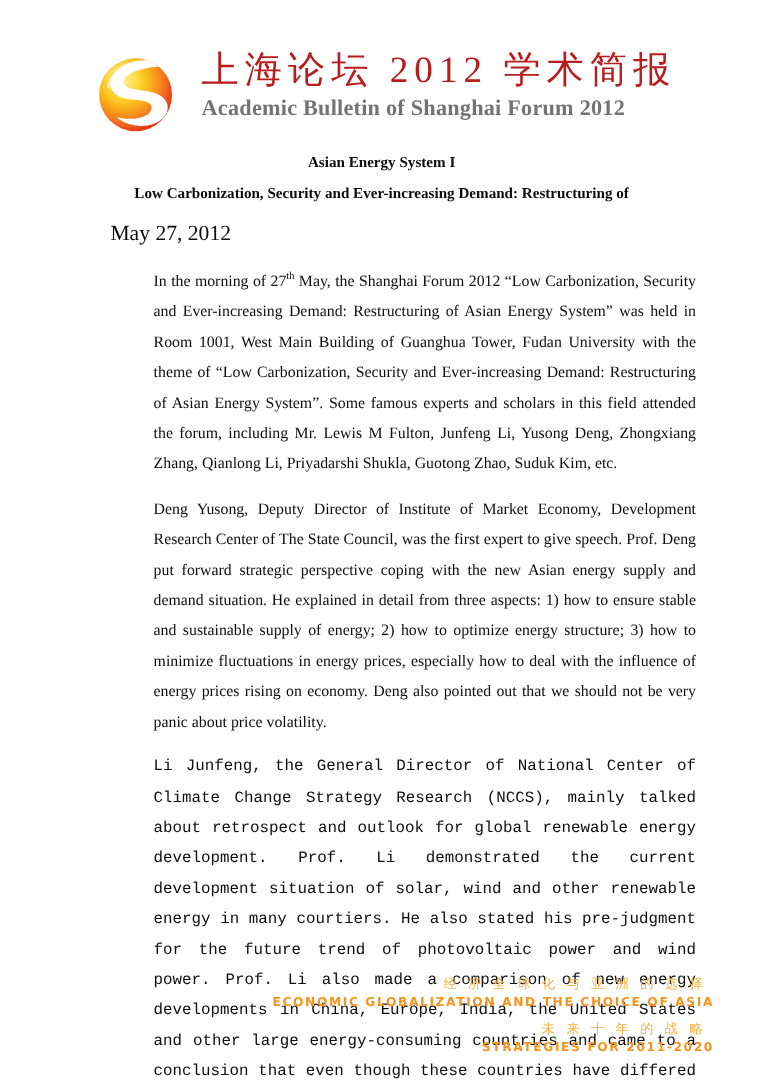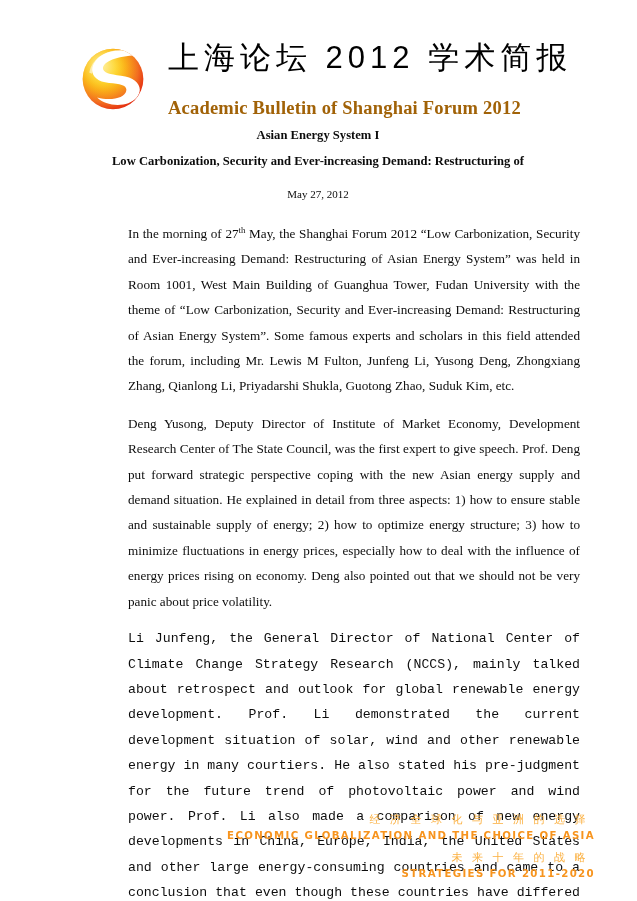--- a/index.html
+++ b/index.html
@@ -52,11 +52,11 @@
   }
 
   .title-cn {
-    font-family: Liberation Sans, sans-serif;
+    font-family: Liberation Serif, serif;
     font-size: 31px;
     line-height: 40px;
     letter-spacing: 5px;
-    color: #000000;
+    color: #b91c1c;
     white-space: nowrap;
     font-weight: 400;
   }

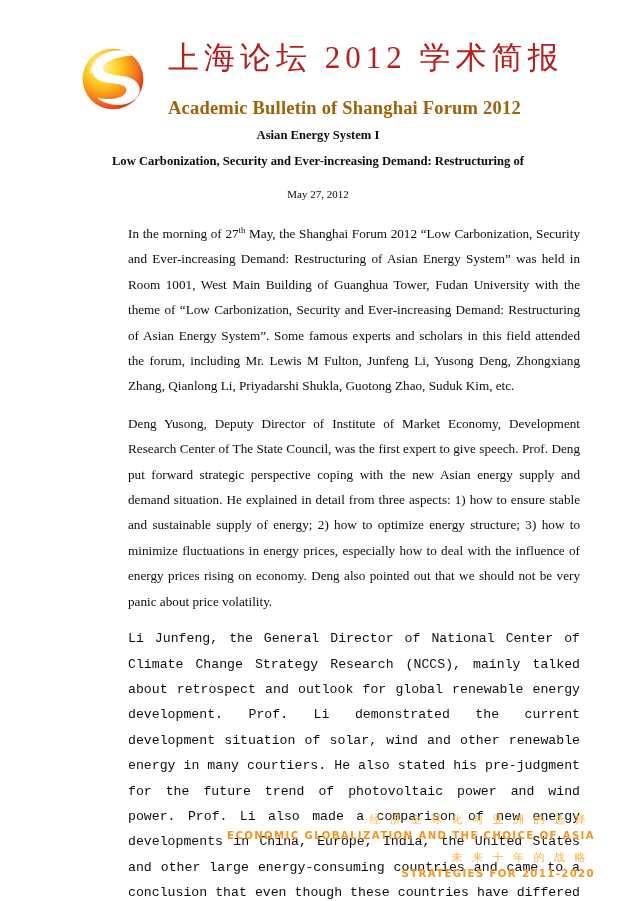--- a/index.html
+++ b/index.html
@@ -67,9 +67,9 @@
     font-size: 18.5px;
     line-height: 24px;
     letter-spacing: 0.2px;
-    color: #a16207;
+    color: #737373;
     white-space: nowrap;
-    margin-top: 18px;
+    margin-top: 1px;
   }
 
   

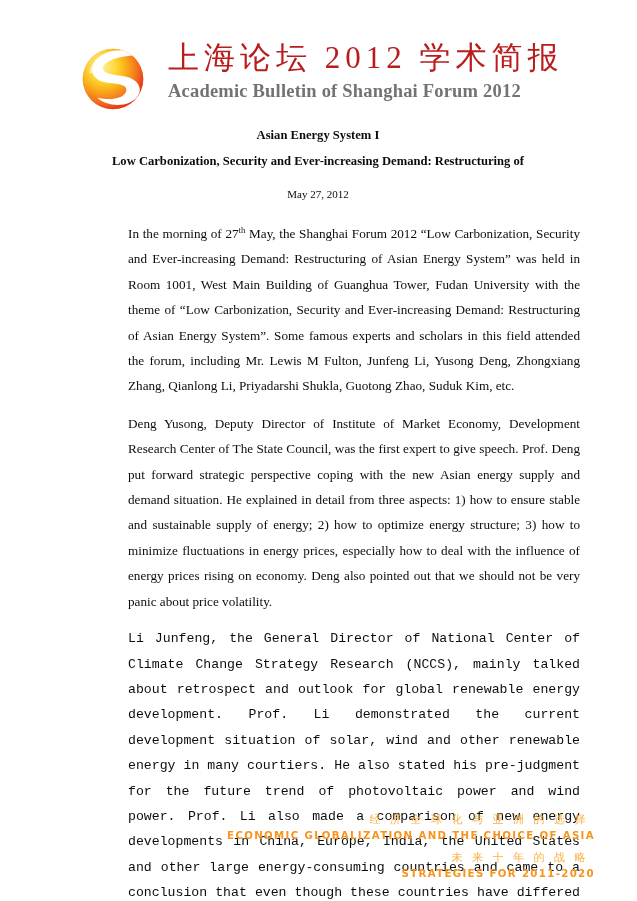--- a/index.html
+++ b/index.html
@@ -90,8 +90,8 @@
     left: 92px;
     top: 183px;
     width: 452px;
-    text-align: center;
-    font-size: 11px;
+    text-align: left;
+    font-size: 18px;
     line-height: 22px;
     color: #0c0c0c;
     font-family: Liberation Serif, serif;

